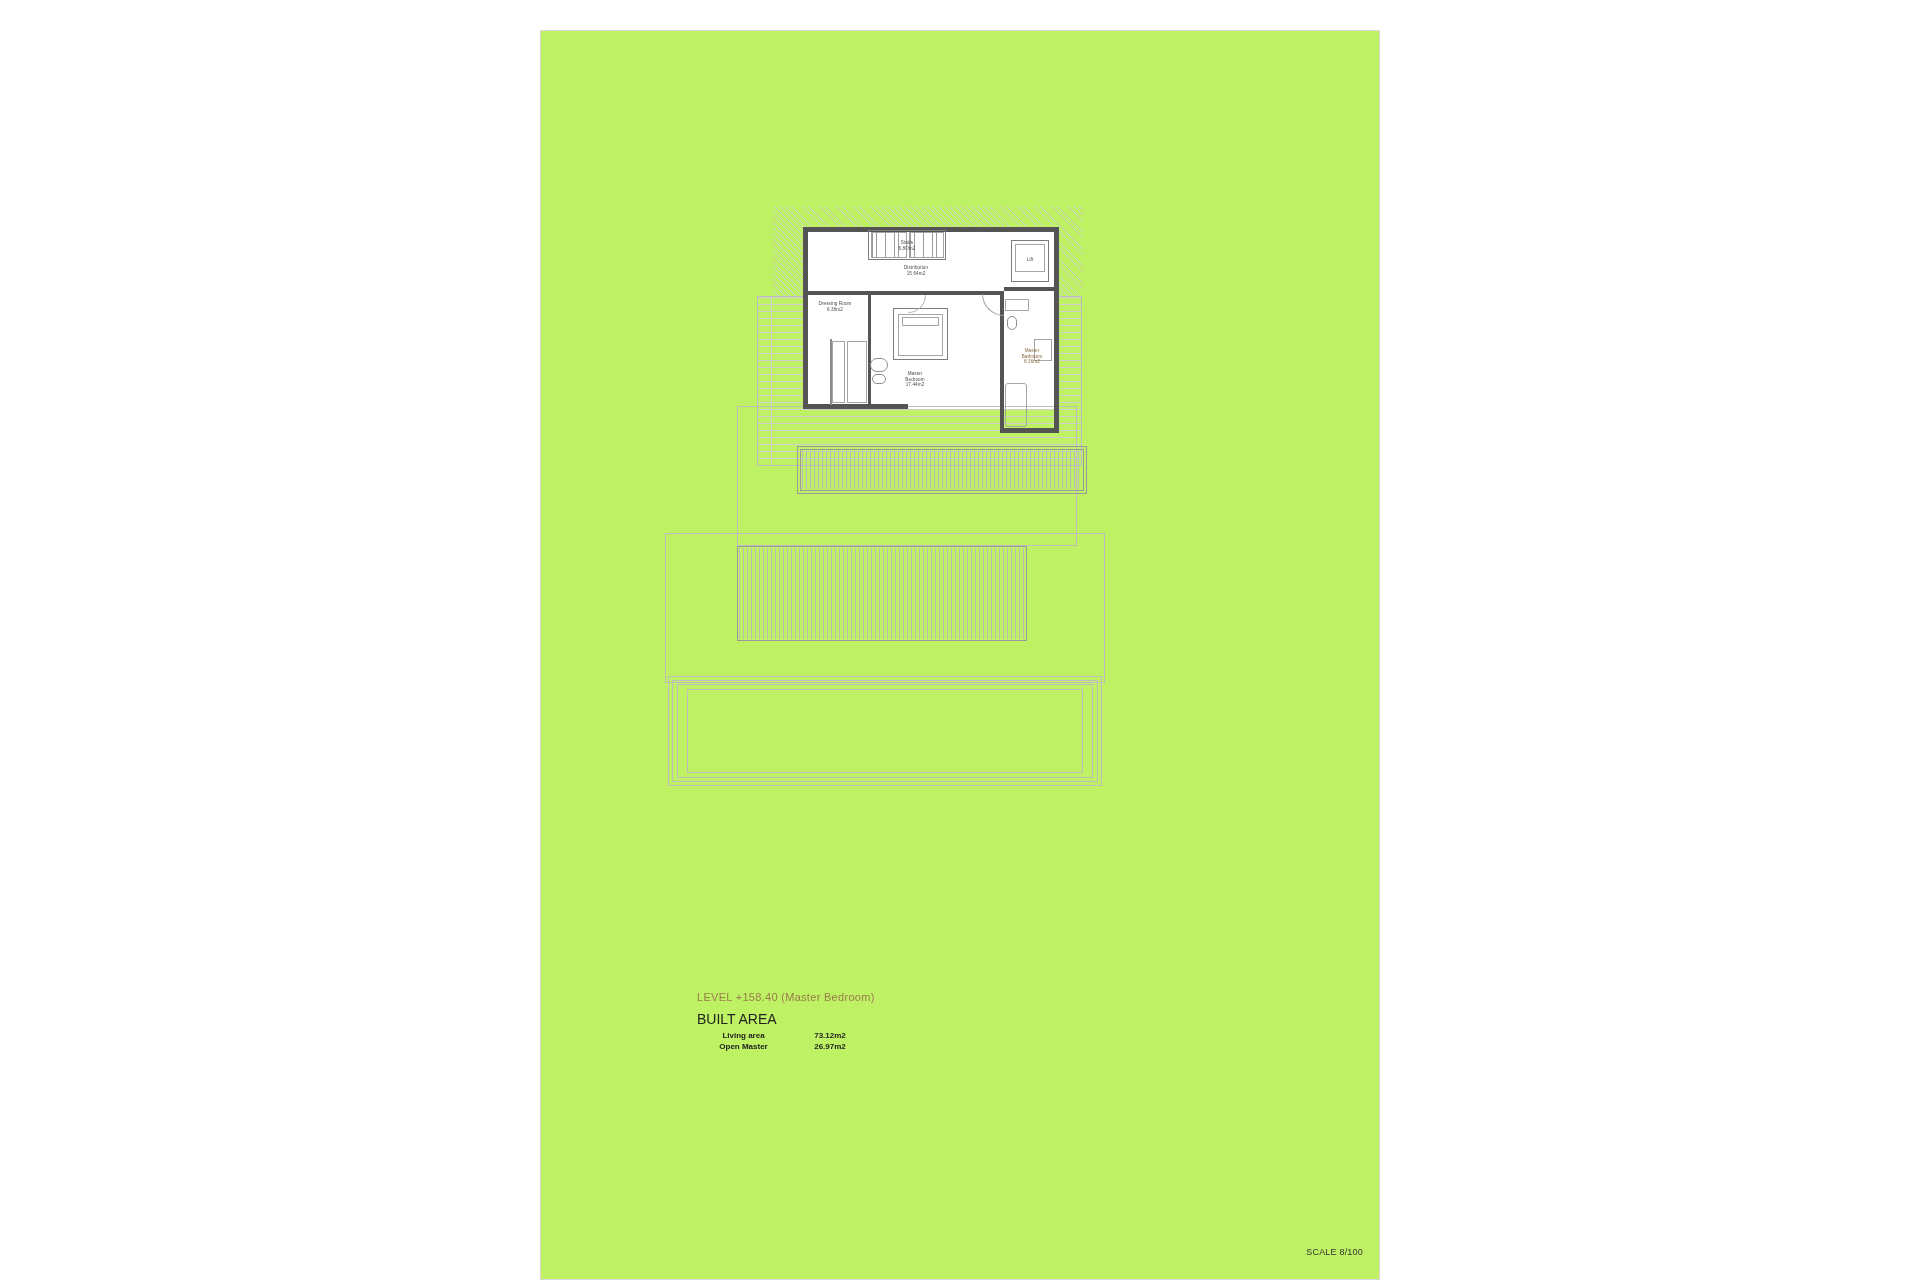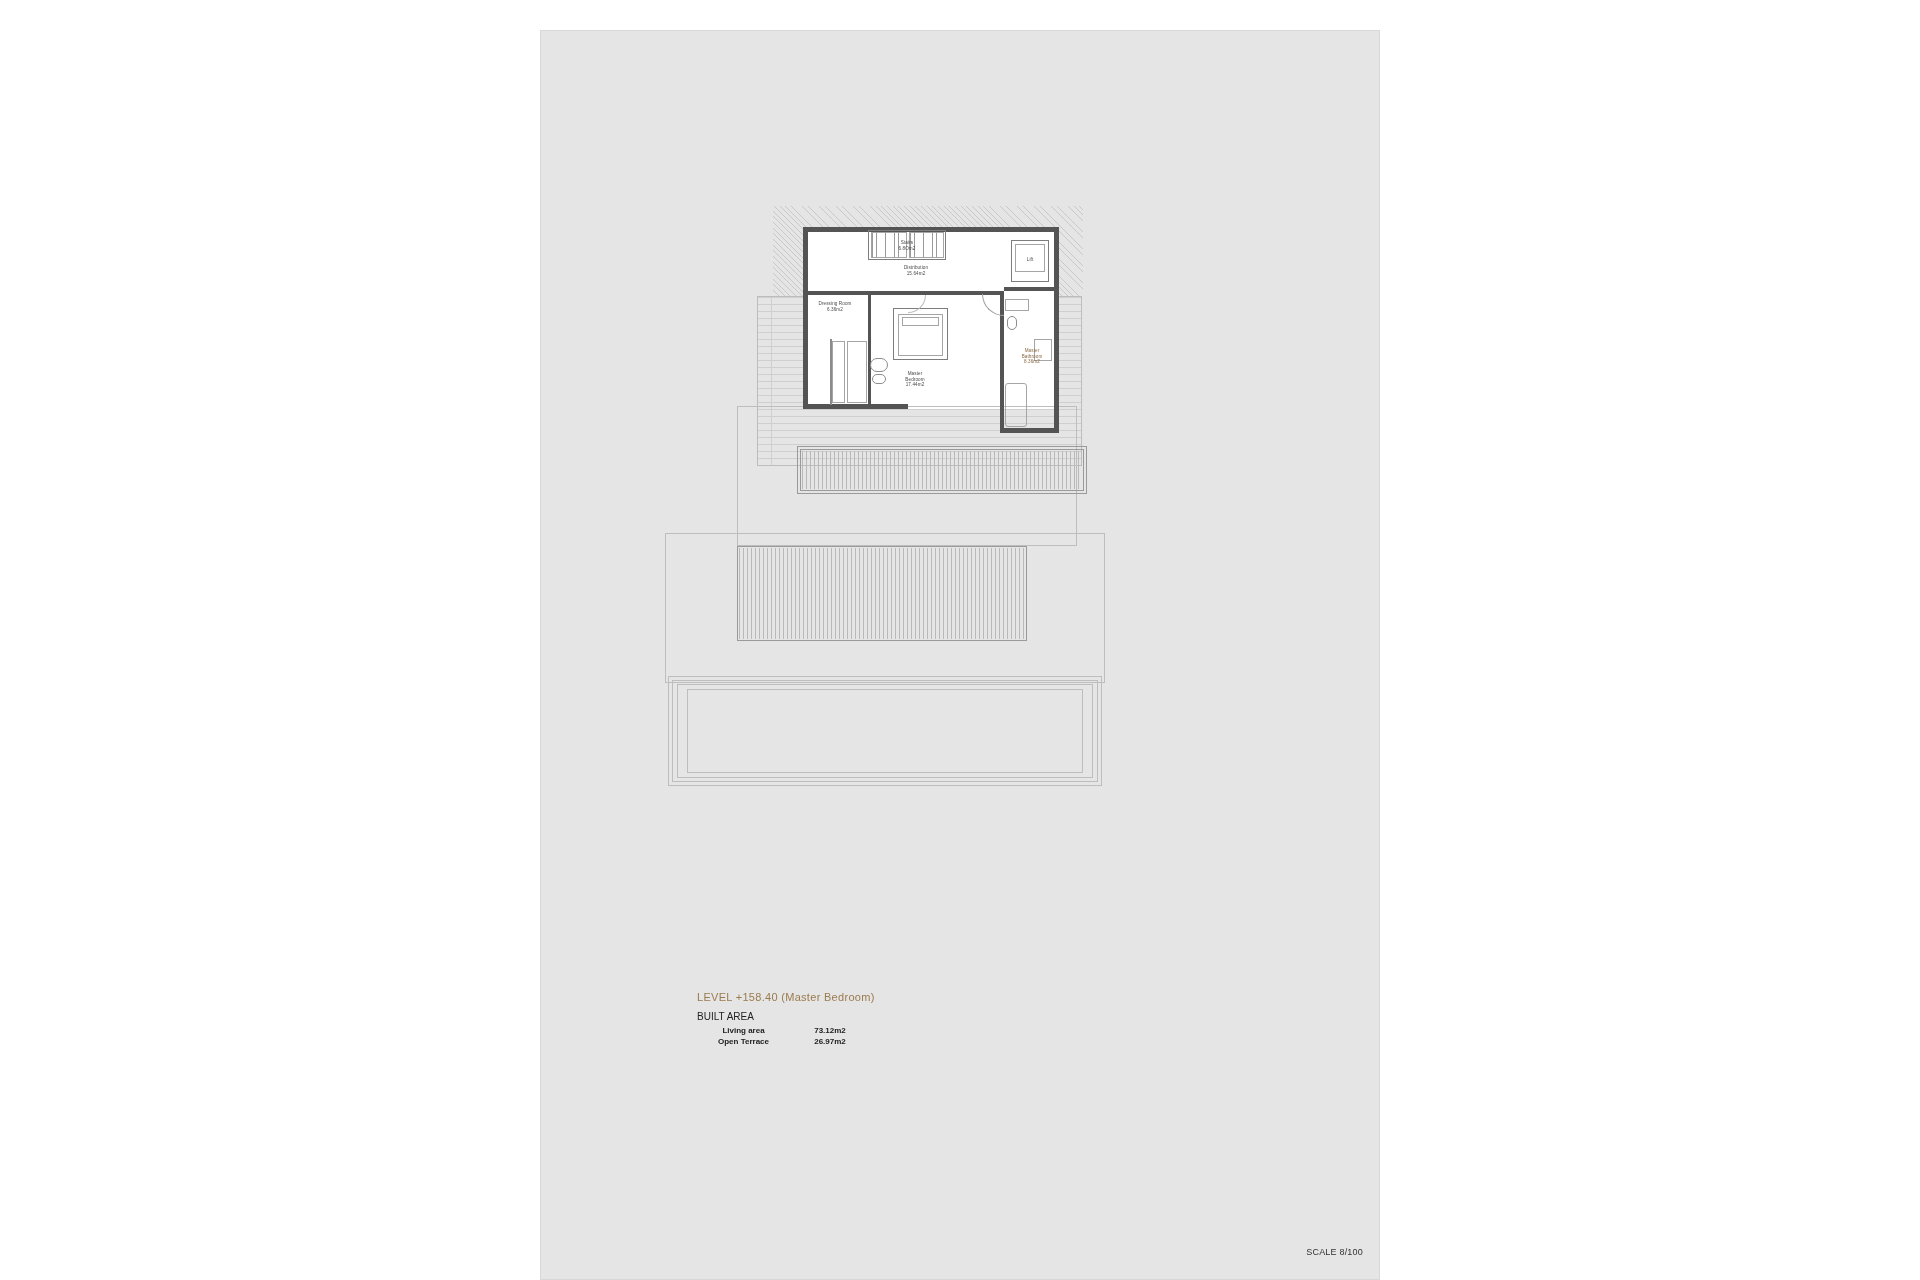--- a/index.html
+++ b/index.html
@@ -18,7 +18,7 @@
     top: 30px;
     width: 840px;
     height: 1250px;
-    background: #e5e5e5;
+    background: #bef264;
     border: 1px solid #d8d8d8;
     box-sizing: border-box;
   }

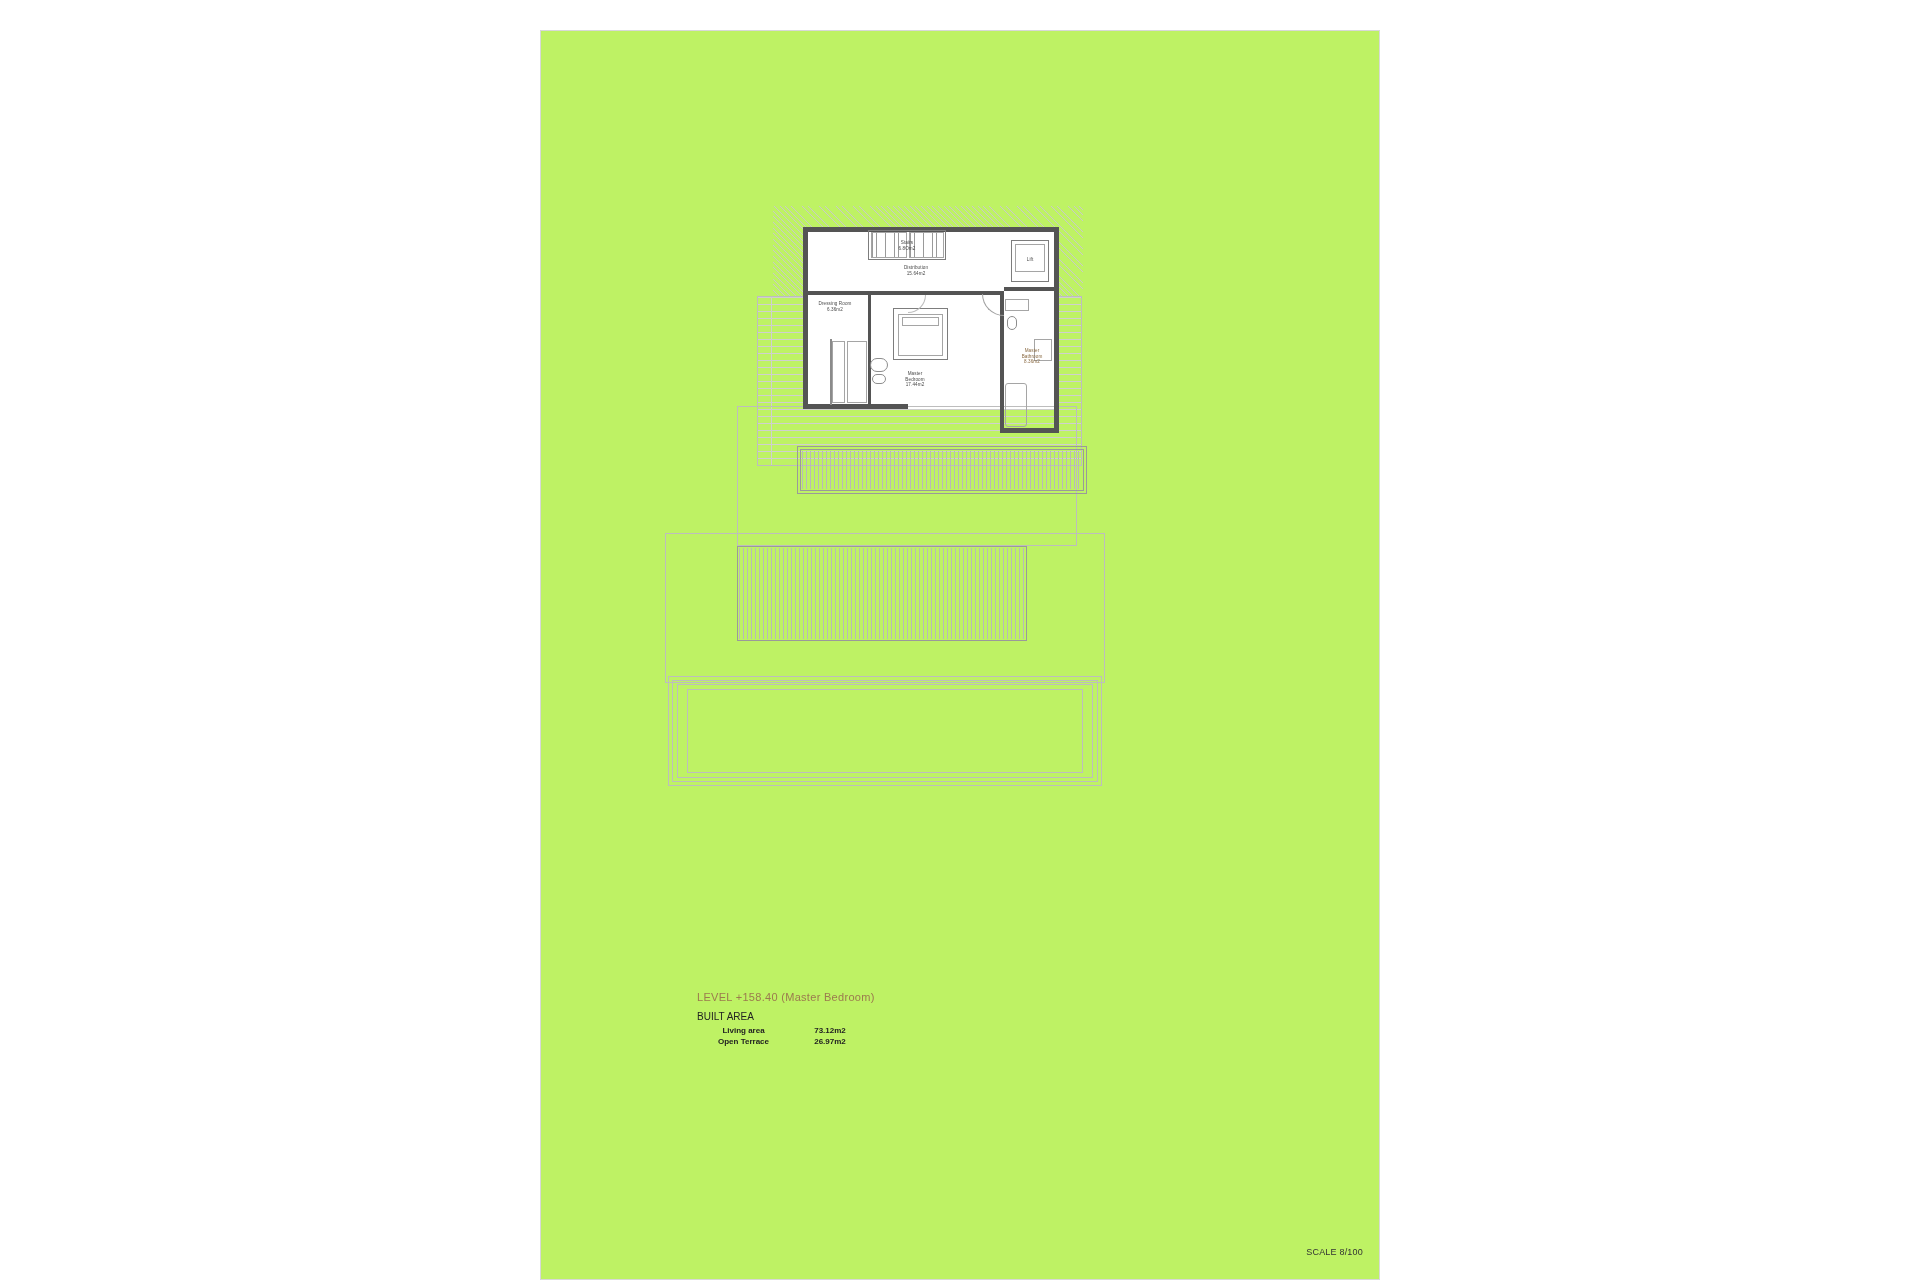--- a/index.html
+++ b/index.html
@@ -116,7 +116,7 @@
     margin-bottom: 8px;
   }
   .tb-built {
-    font-size: 10px;
+    font-size: 14px;
     color: #222;
     margin-bottom: 3px;
   }

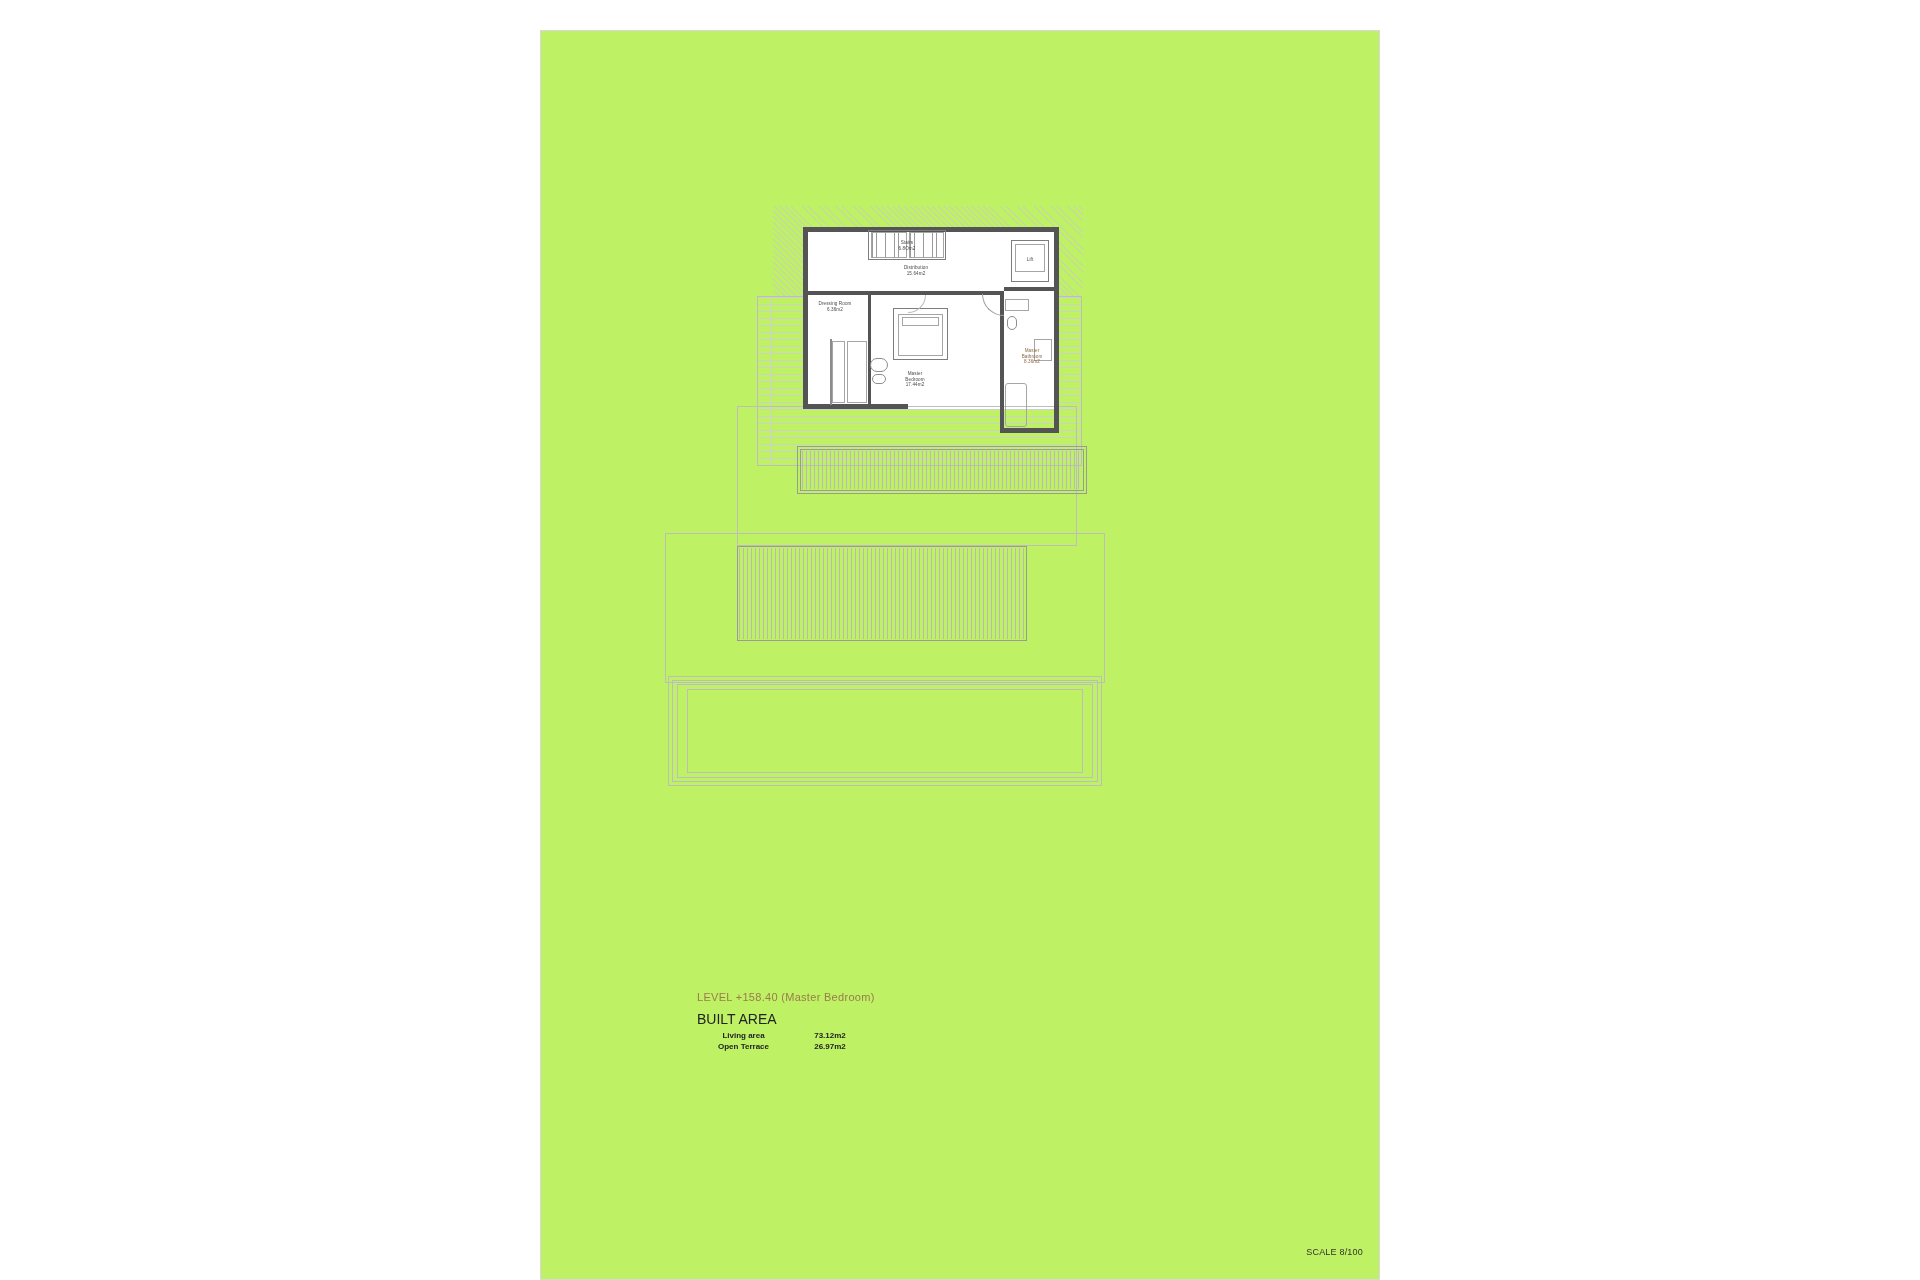--- a/index.html
+++ b/index.html
@@ -239,7 +239,7 @@
       <div class="v">73.12m2</div>
     </div>
     <div class="tb-row">
-      <div class="k">Open Terrace</div>
+      <div class="k">Open Master</div>
       <div class="v">26.97m2</div>
     </div>
   </div>

